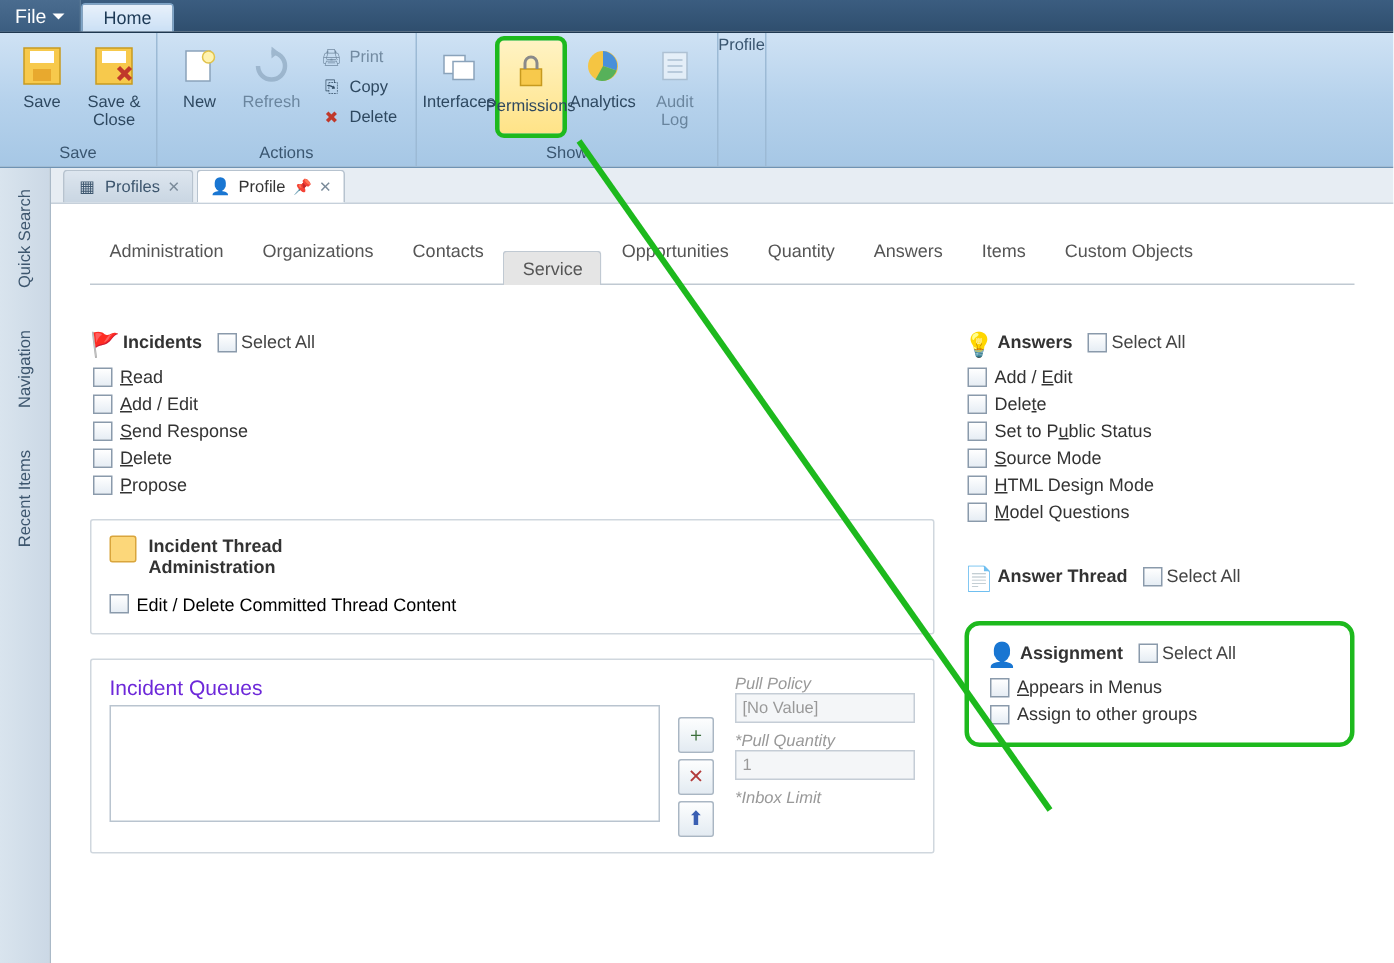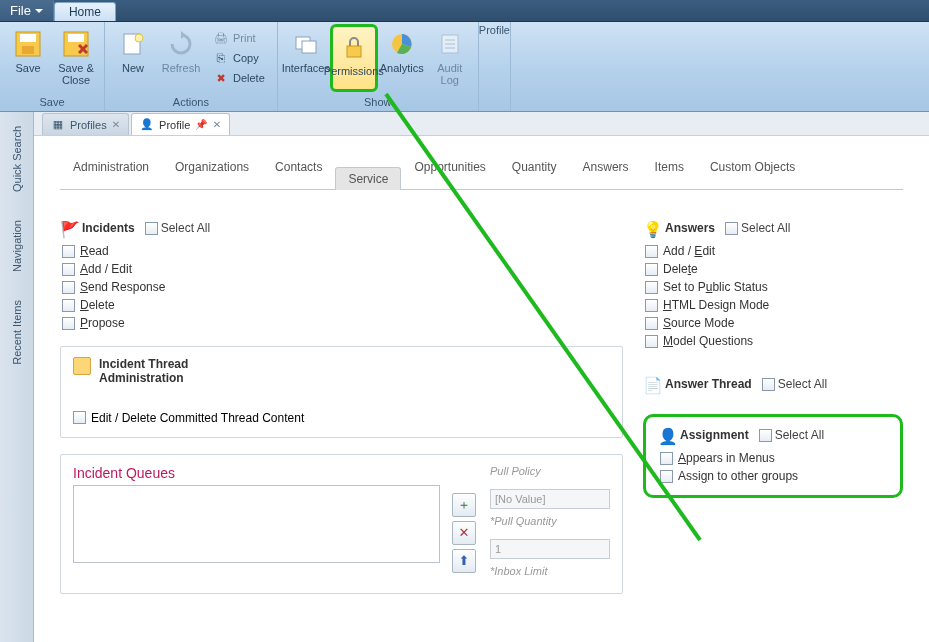--- a/index.html
+++ b/index.html
@@ -346,11 +346,11 @@
               </div>
               <div class="row">
                 <span class="cbx"></span>
+                <span><span class="u">S</span>ource Mode</span>
+              </div>
+              <div class="row">
+                <span class="cbx"></span>
                 <span><span class="u">H</span>TML Design Mode</span>
-              </div>
-              <div class="row">
-                <span class="cbx"></span>
-                <span><span class="u">S</span>ource Mode</span>
               </div>
               <div class="row">
                 <span class="cbx"></span>

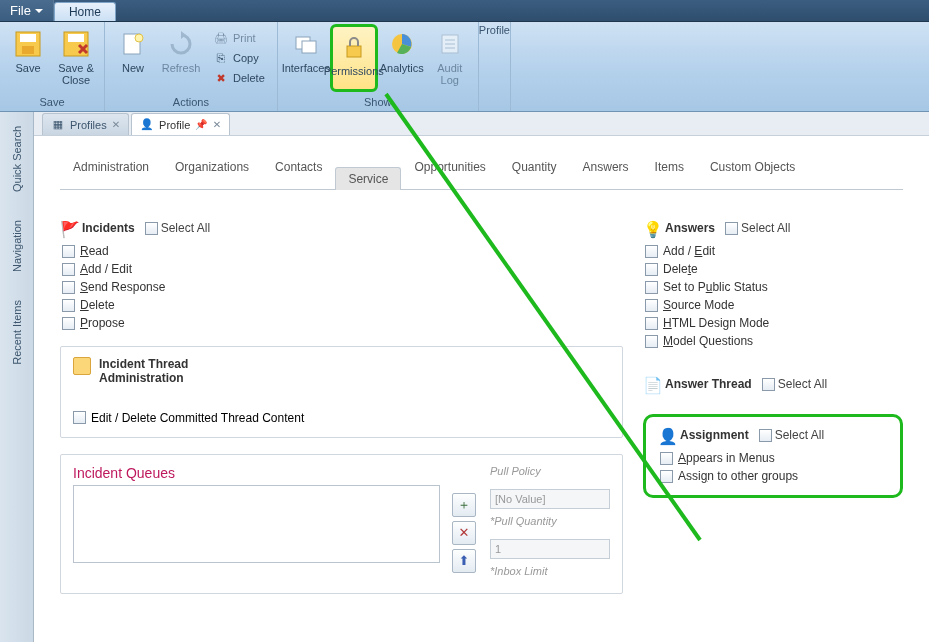--- a/index.html
+++ b/index.html
@@ -66,7 +66,7 @@
 .u { text-decoration: underline; }
 
 .subbox { border: 1px solid #d0d7de; padding: 10px 12px 12px; border-radius: 2px; }
-.subbox .subhdr { display: flex; gap: 8px; margin-bottom: 25px; }
+.subbox .subhdr { display: flex; gap: 8px; margin-bottom: 10px; }
 .subbox .subhdr .sbico { width:18px; height:18px; background:#fcd77a; border:1px solid #d9a53c; border-radius:2px; }
 .subbox .subhdr .subtitle { font-size: 12px; font-weight: 700; color: #333; line-height: 1.2; }
 

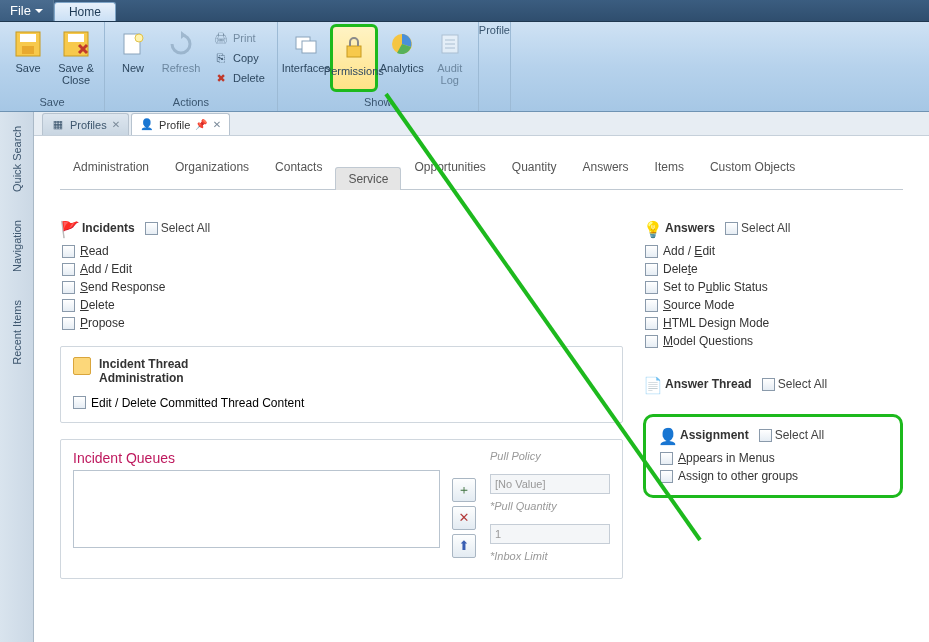--- a/index.html
+++ b/index.html
@@ -72,7 +72,7 @@
 
 .queues { border: 1px solid #d0d7de; padding: 10px 12px; border-radius: 2px; margin-top: 16px; display:flex; gap:12px; }
 .queues .qleft { flex:1; }
-.queues .qtitle { font-size: 14px; color: #be185d; margin-bottom: 4px; }
+.queues .qtitle { font-size: 14px; color: #6d28d9; margin-bottom: 4px; }
 .queues .qlist { height: 78px; border: 1px solid #b9c4cf; background:#fff; }
 .queues .qbtns { width: 26px; display:flex; flex-direction:column; gap:4px; padding-top:28px; }
 .qbtn { width:24px; height:24px; border:1px solid #a9b6c3; background:linear-gradient(#fdfefe,#e3ebf2); border-radius:2px; display:flex; align-items:center; justify-content:center; font-size:13px; color:#3a6e3a; cursor:pointer; }

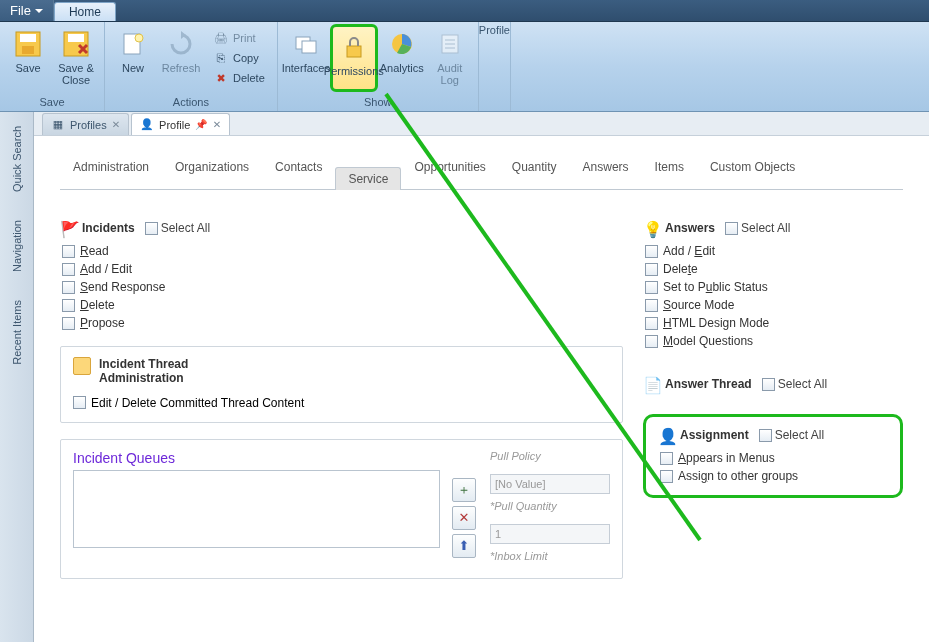--- a/index.html
+++ b/index.html
@@ -82,7 +82,7 @@
 .qfield { margin-bottom:6px; }
 .qfield label { display:block; font-style:italic; font-size:11px; color:#999; }
 .qfield label.req::before { content:"*"; color:#999; }
-.qinput { width:100%; height:20px; border:1px solid #c5cdd6; background:#f4f6f8; color:#999; font-size:11px; padding:0 4px;margin-top:12px; }
+.qinput { width:100%; height:20px; border:1px solid #c5cdd6; background:#f4f6f8; color:#999; font-size:11px; padding:0 4px; }
 
 
 .assignbox { border: 3px solid #1db91d; border-radius: 10px; padding: 10px 12px; margin-top: 22px; }

